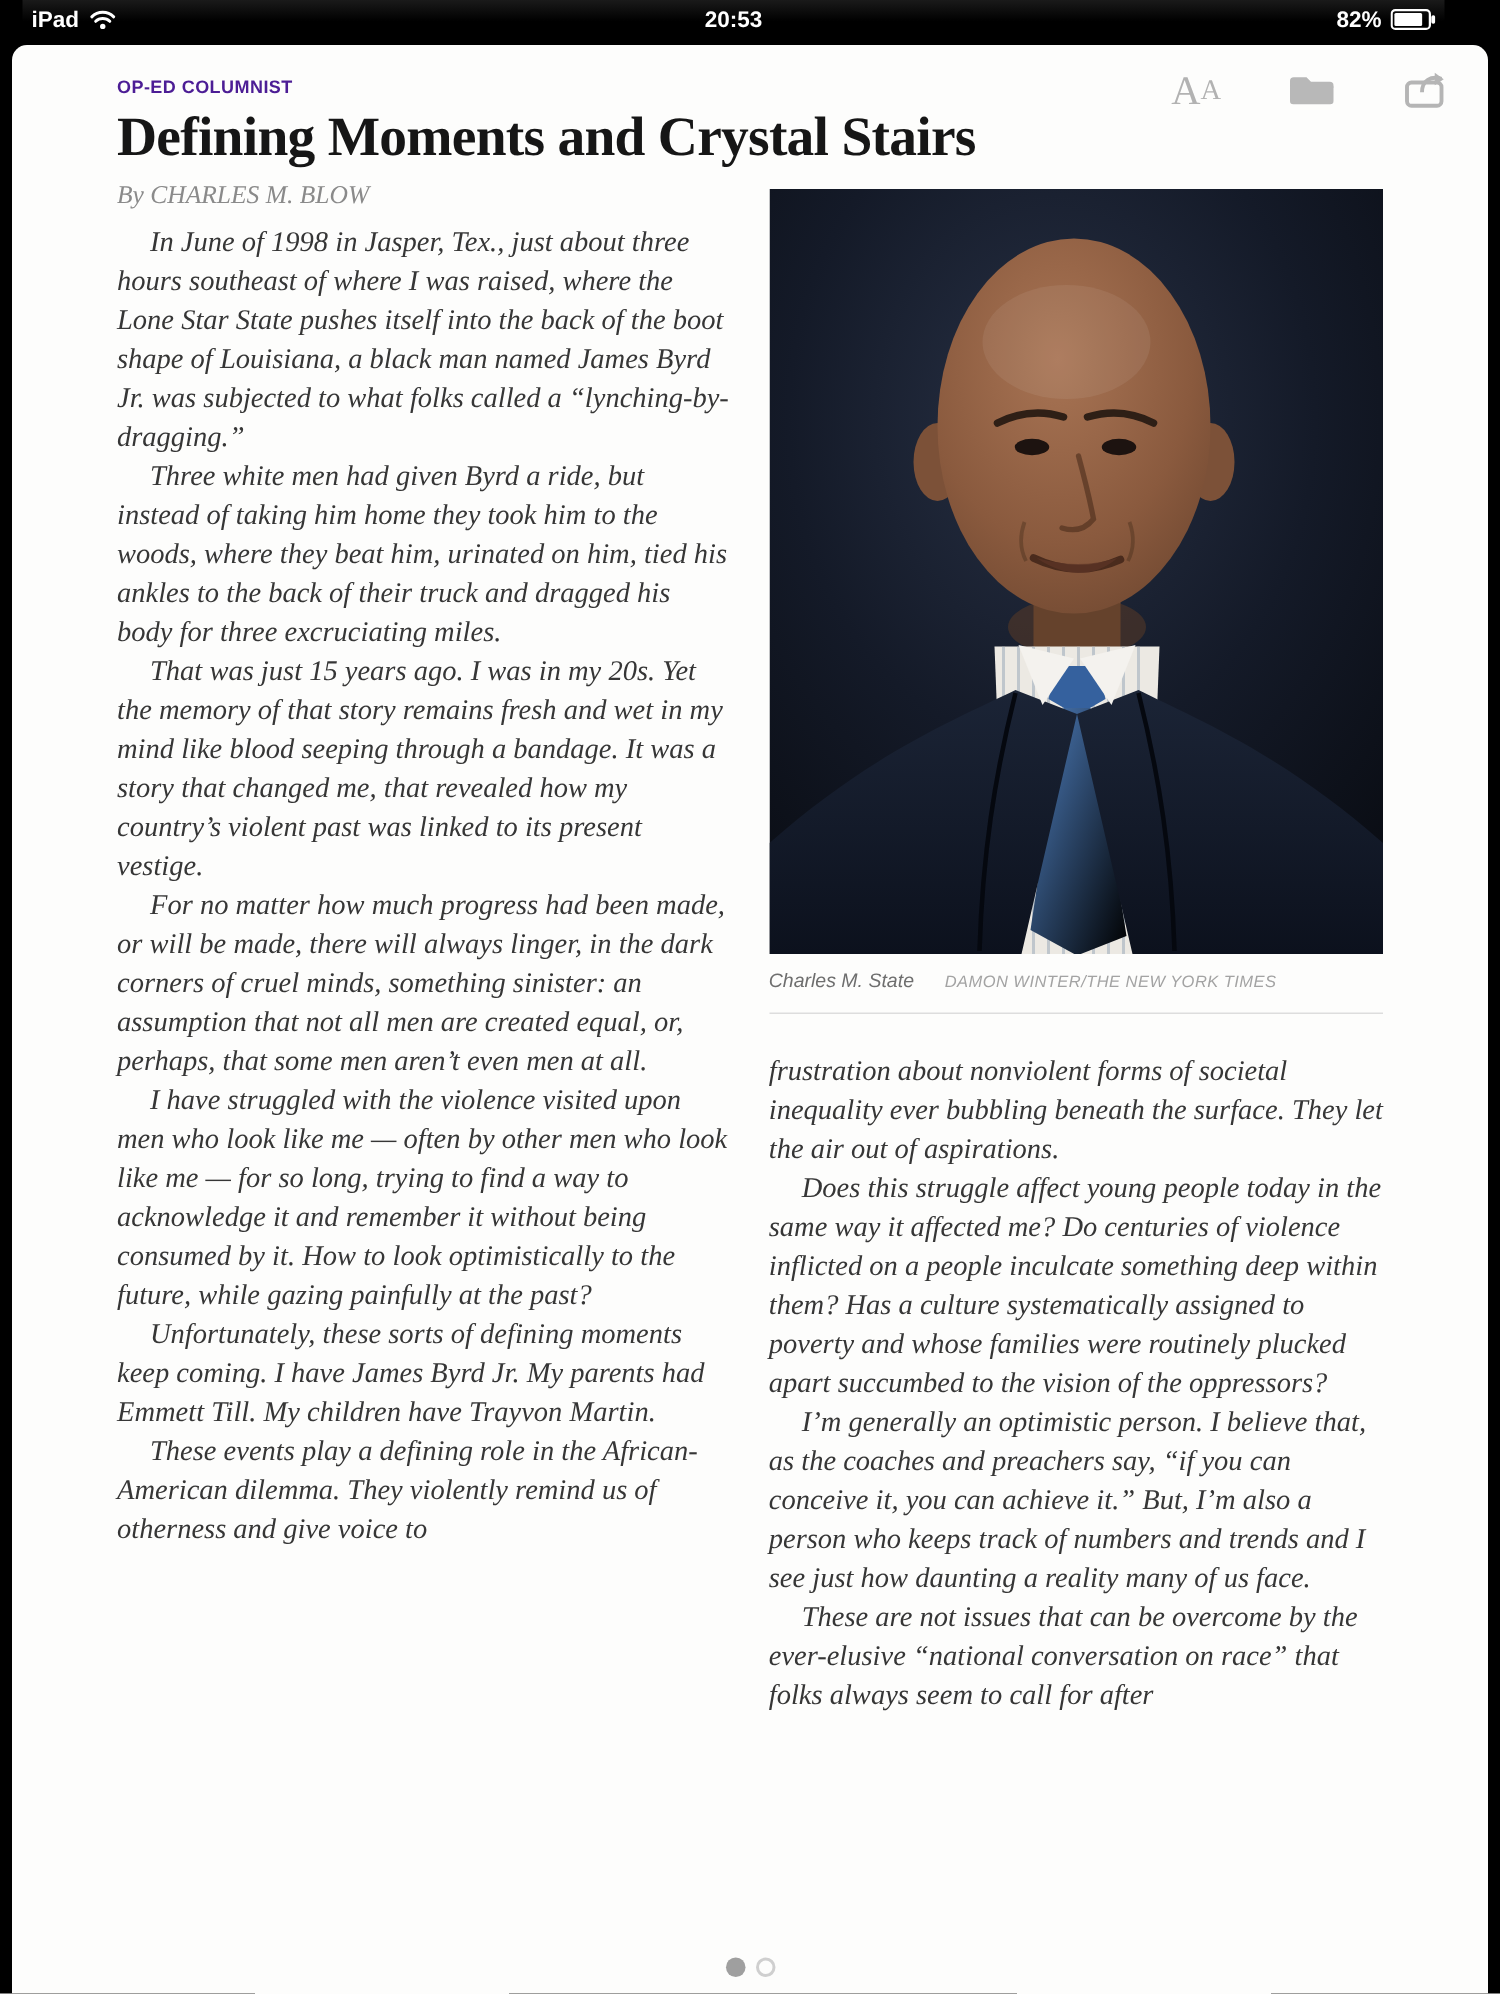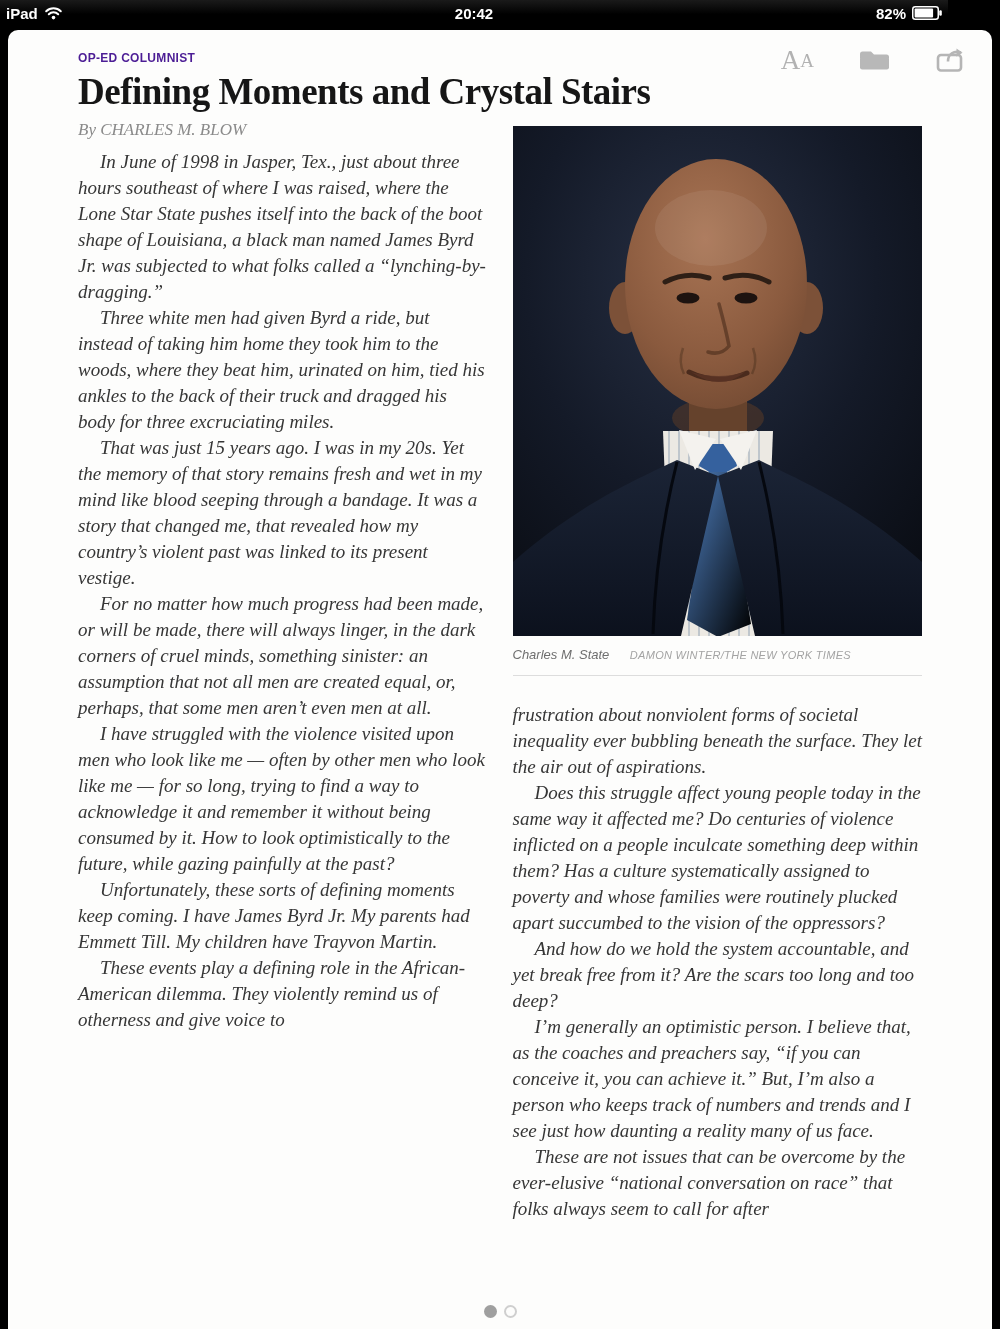--- a/index.html
+++ b/index.html
@@ -8,7 +8,7 @@
 
   
   .status-bar{
-    position:absolute; top:0; left:0; width:948px; height:26px;
+    position:absolute; top:0; left:15px; width:948px; height:26px;
     background:linear-gradient(#1a1a1a,#000 55%);
     color:#fff; display:flex; align-items:center; justify-content:space-between;
     padding:0 6px; font-size:15px; font-weight:bold;

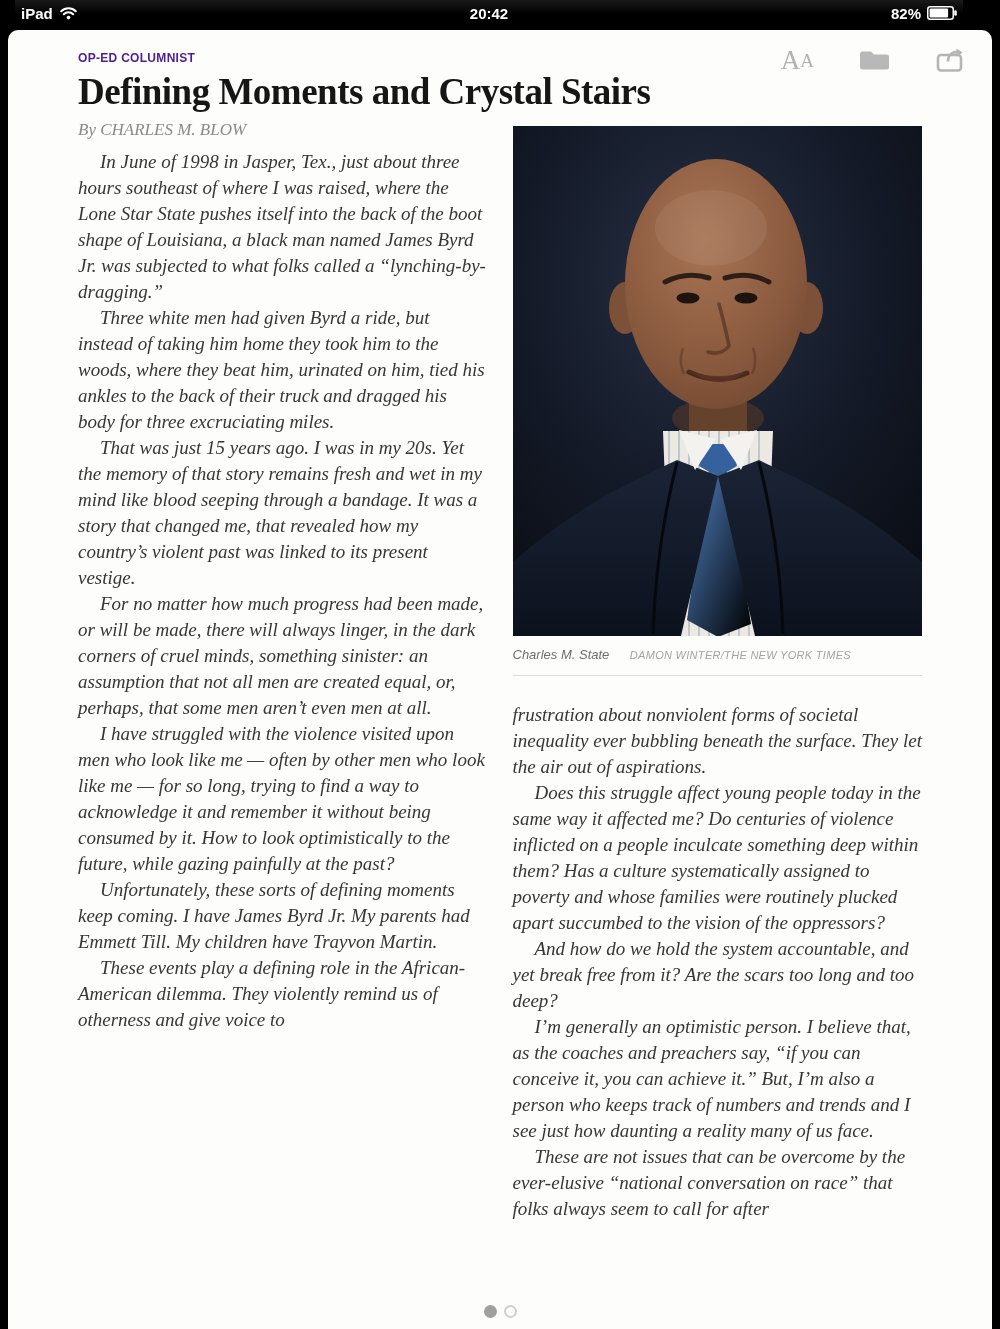--- a/index.html
+++ b/index.html
@@ -71,7 +71,7 @@
       <circle cx="9.5" cy="11.6" r="1.8" fill="#fff"></circle>
     </svg>
   </div>
-  <div class="sb-time">20:42</div>
+  <div class="sb-time">20:53</div>
   <div class="sb-right">
     <span>82%</span>
     <svg width="30" height="14" viewBox="0 0 30 14">

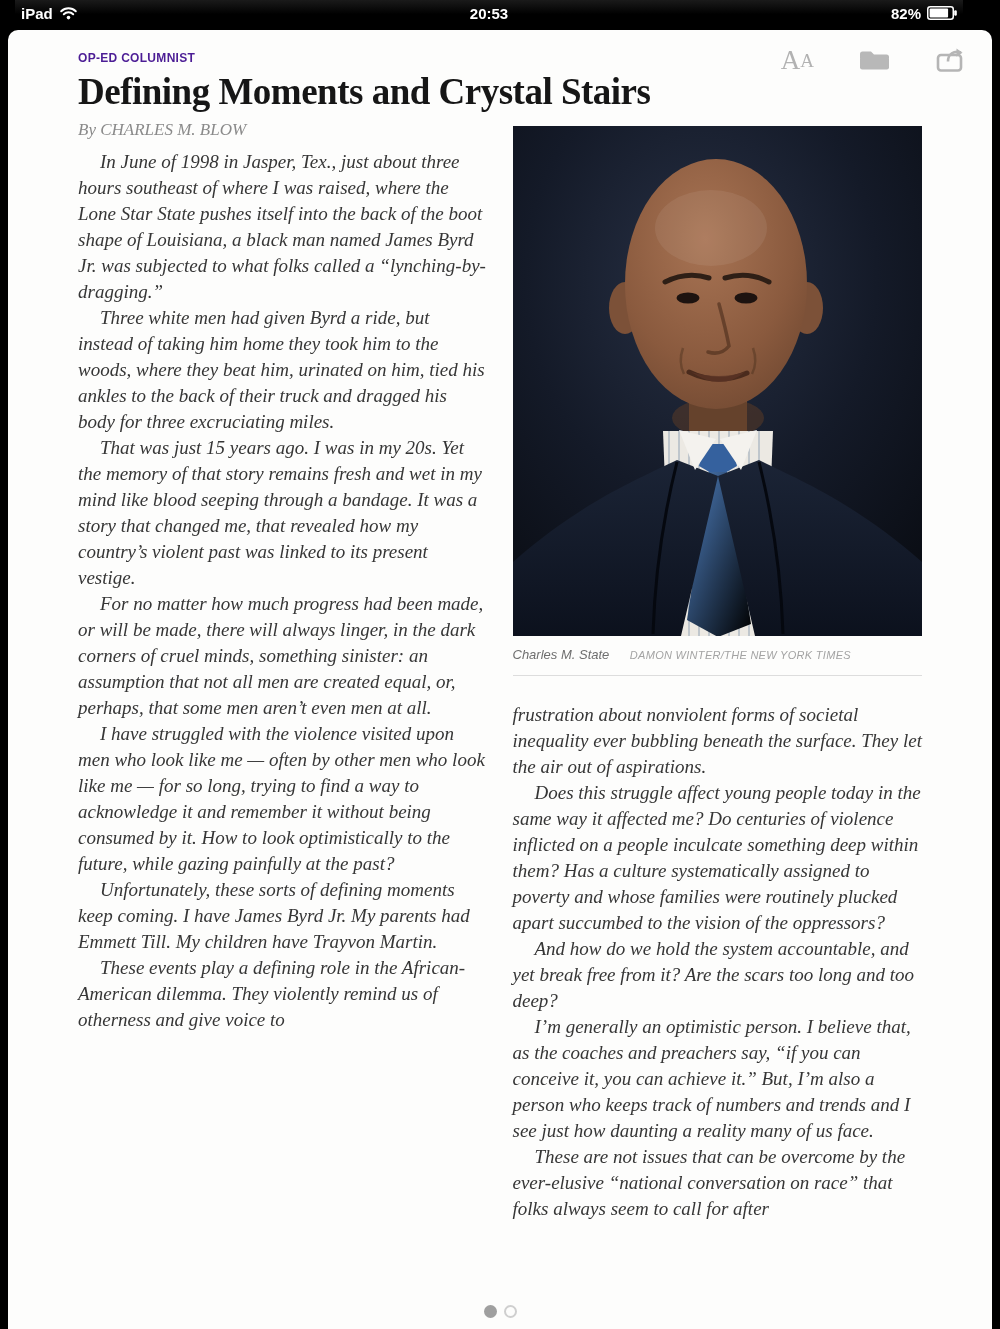--- a/index.html
+++ b/index.html
@@ -209,7 +209,6 @@
         <div class="right-text">
           <p class="para no-indent">frustration about nonviolent forms of societal inequality ever bubbling beneath the surface. They let the air out of aspirations.</p>
           <p class="para">Does this struggle affect young people today in the same way it affected me? Do centuries of violence inflicted on a people inculcate something deep within them? Has a culture systematically assigned to poverty and whose families were routinely plucked apart succumbed to the vision of the oppressors?</p>
-          <p class="para">And how do we hold the system accountable, and yet break free from it? Are the scars too long and too deep?</p>
           <p class="para">I’m generally an optimistic person. I believe that, as the coaches and preachers say, “if you can conceive it, you can achieve it.” But, I’m also a person who keeps track of numbers and trends and I see just how daunting a reality many of us face.</p>
           <p class="para">These are not issues that can be overcome by the ever-elusive “national conversation on race” that folks always seem to call for after</p>
         </div>

